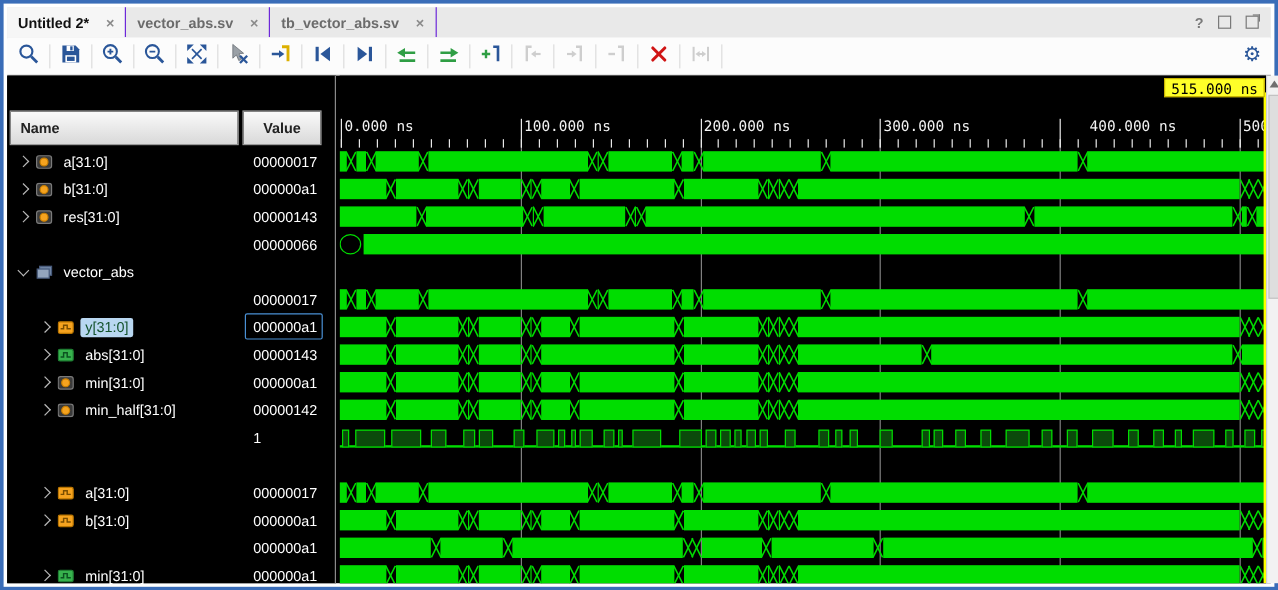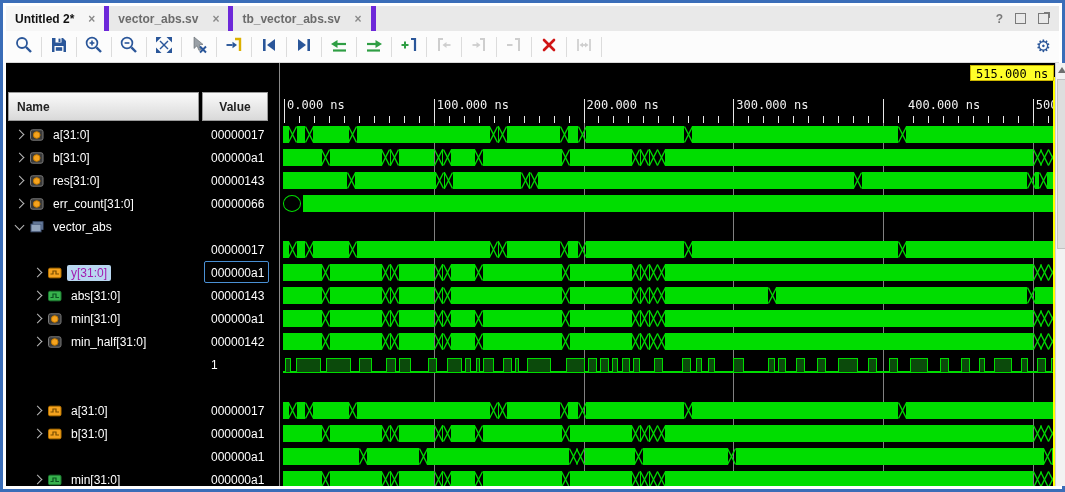--- a/index.html
+++ b/index.html
@@ -7,7 +7,7 @@
   .window{position:absolute;inset:0;border:3px solid #3a6db8;box-sizing:border-box;background:#fff;}
   
   .tabbar{position:absolute;left:3px;top:3px;right:3px;height:25px;background:#e9e9e9;border-bottom:1px solid #cdcdcd;display:flex;align-items:stretch;}
-  .tab{display:flex;align-items:center;padding:0 9px;border-right:5px solid #6d28d9;color:#6b6b6b;font-weight:bold;cursor:default;}
+  .tab{display:flex;align-items:center;padding:0 9px;border-right:1px solid #6d28d9;color:#6b6b6b;font-weight:bold;cursor:default;}
   .tab.active{background:#f6f6f6;color:#111;}
   .tab .close{margin-left:14px;color:#8a8a8a;font-size:12px;line-height:1;}
   .tab-controls{margin-left:auto;display:flex;align-items:center;gap:12px;padding-right:10px;color:#7a7a7a;font-weight:bold;}

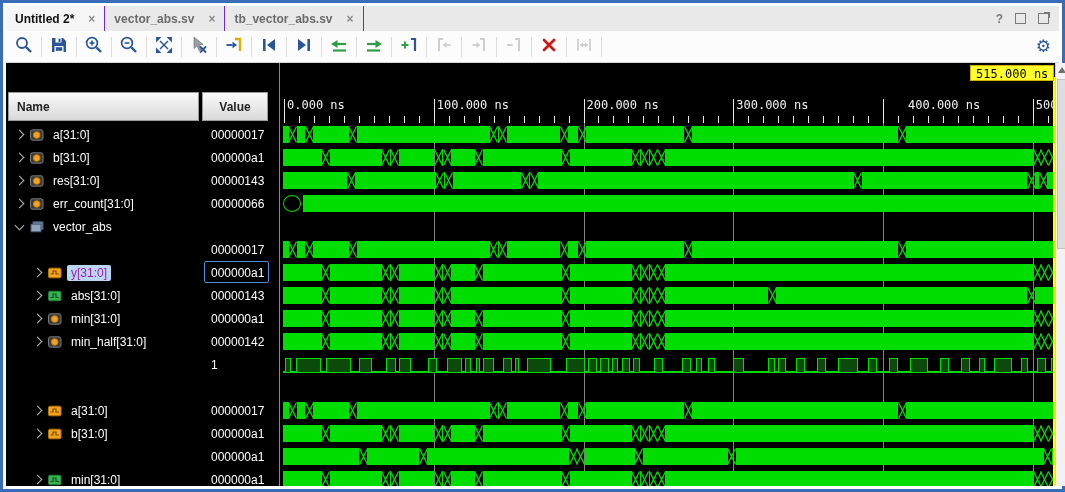--- a/index.html
+++ b/index.html
@@ -274,14 +274,6 @@
             <span class="tlabel">res[31:0]</span>
           </div>
           <div class="vcell" style="top: 46px;">00000143</div>
-          <div class="trow" style="top: 69px; padding-left: 8px;">
-            <span class="chev"></span>
-            <span class="sig-icon"><svg width="14" height="12" viewBox="0 0 14 12">
-                <rect x="0.5" y="0.8" width="12.5" height="10.4" rx="2" fill="#3a3a3a" stroke="#7a7a7a"></rect>
-                <circle cx="6.7" cy="6" r="3.3" fill="#f5a31f" stroke="#c77d00"></circle>
-              </svg></span>
-            <span class="tlabel">err_count[31:0]</span>
-          </div>
           <div class="vcell" style="top: 69px;">00000066</div>
           <div class="trow" style="top: 92px; padding-left: 8px;">
             <span class="chev down"></span>

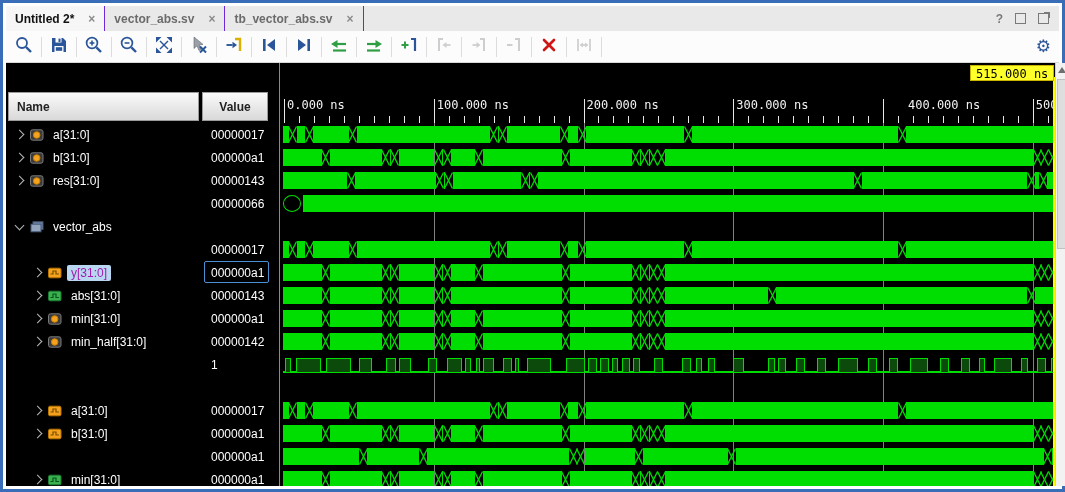--- a/index.html
+++ b/index.html
@@ -33,7 +33,7 @@
   .chev.none{border-color:transparent;}
   .sig-icon{display:inline-block;width:14px;height:12px;margin-right:5px;flex:0 0 auto;}
   .tlabel{padding:1px 4px;border-radius:2px;}
-  .tlabel.selected{background:#b9d7f1;color:#a21caf;}
+  .tlabel.selected{background:#b9d7f1;color:#14532d;}
   .vcell{position:absolute;left:196px;width:65px;height:22px;line-height:22px;color:#fff;padding-left:6px;box-sizing:border-box;border:1px solid transparent;border-radius:2px;}
   .vcell.selected{border-color:#4a90d4;}
   

